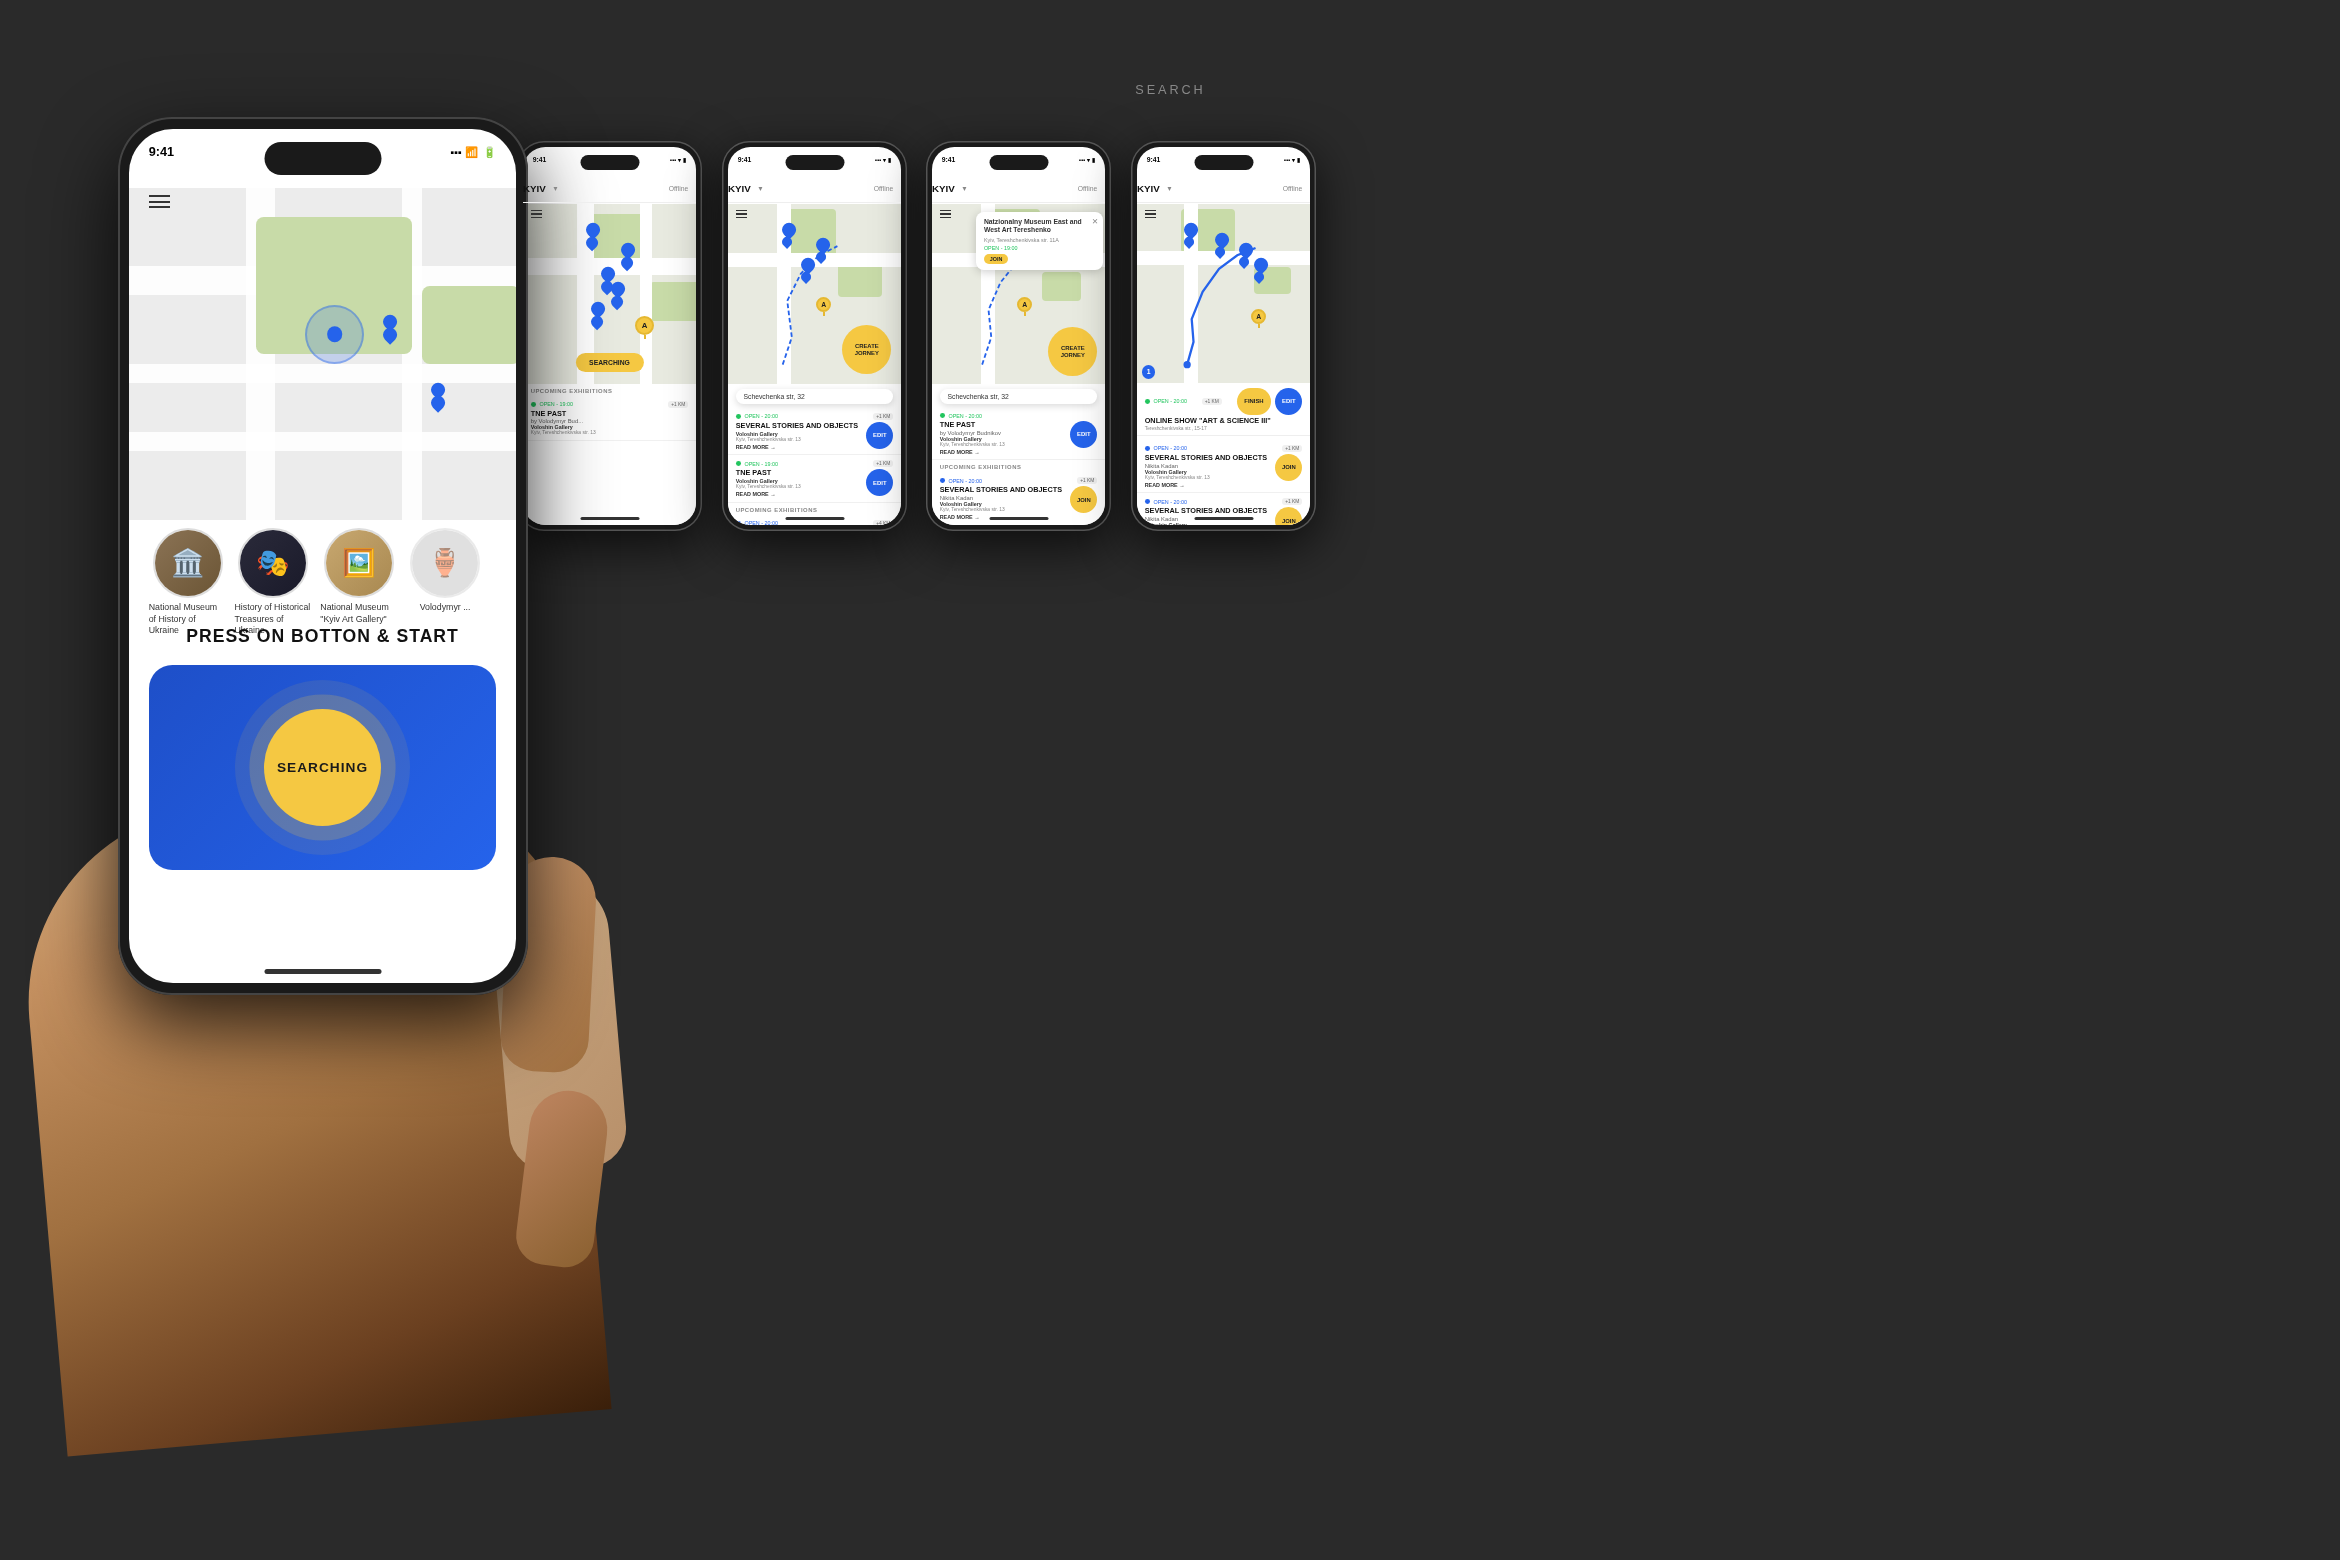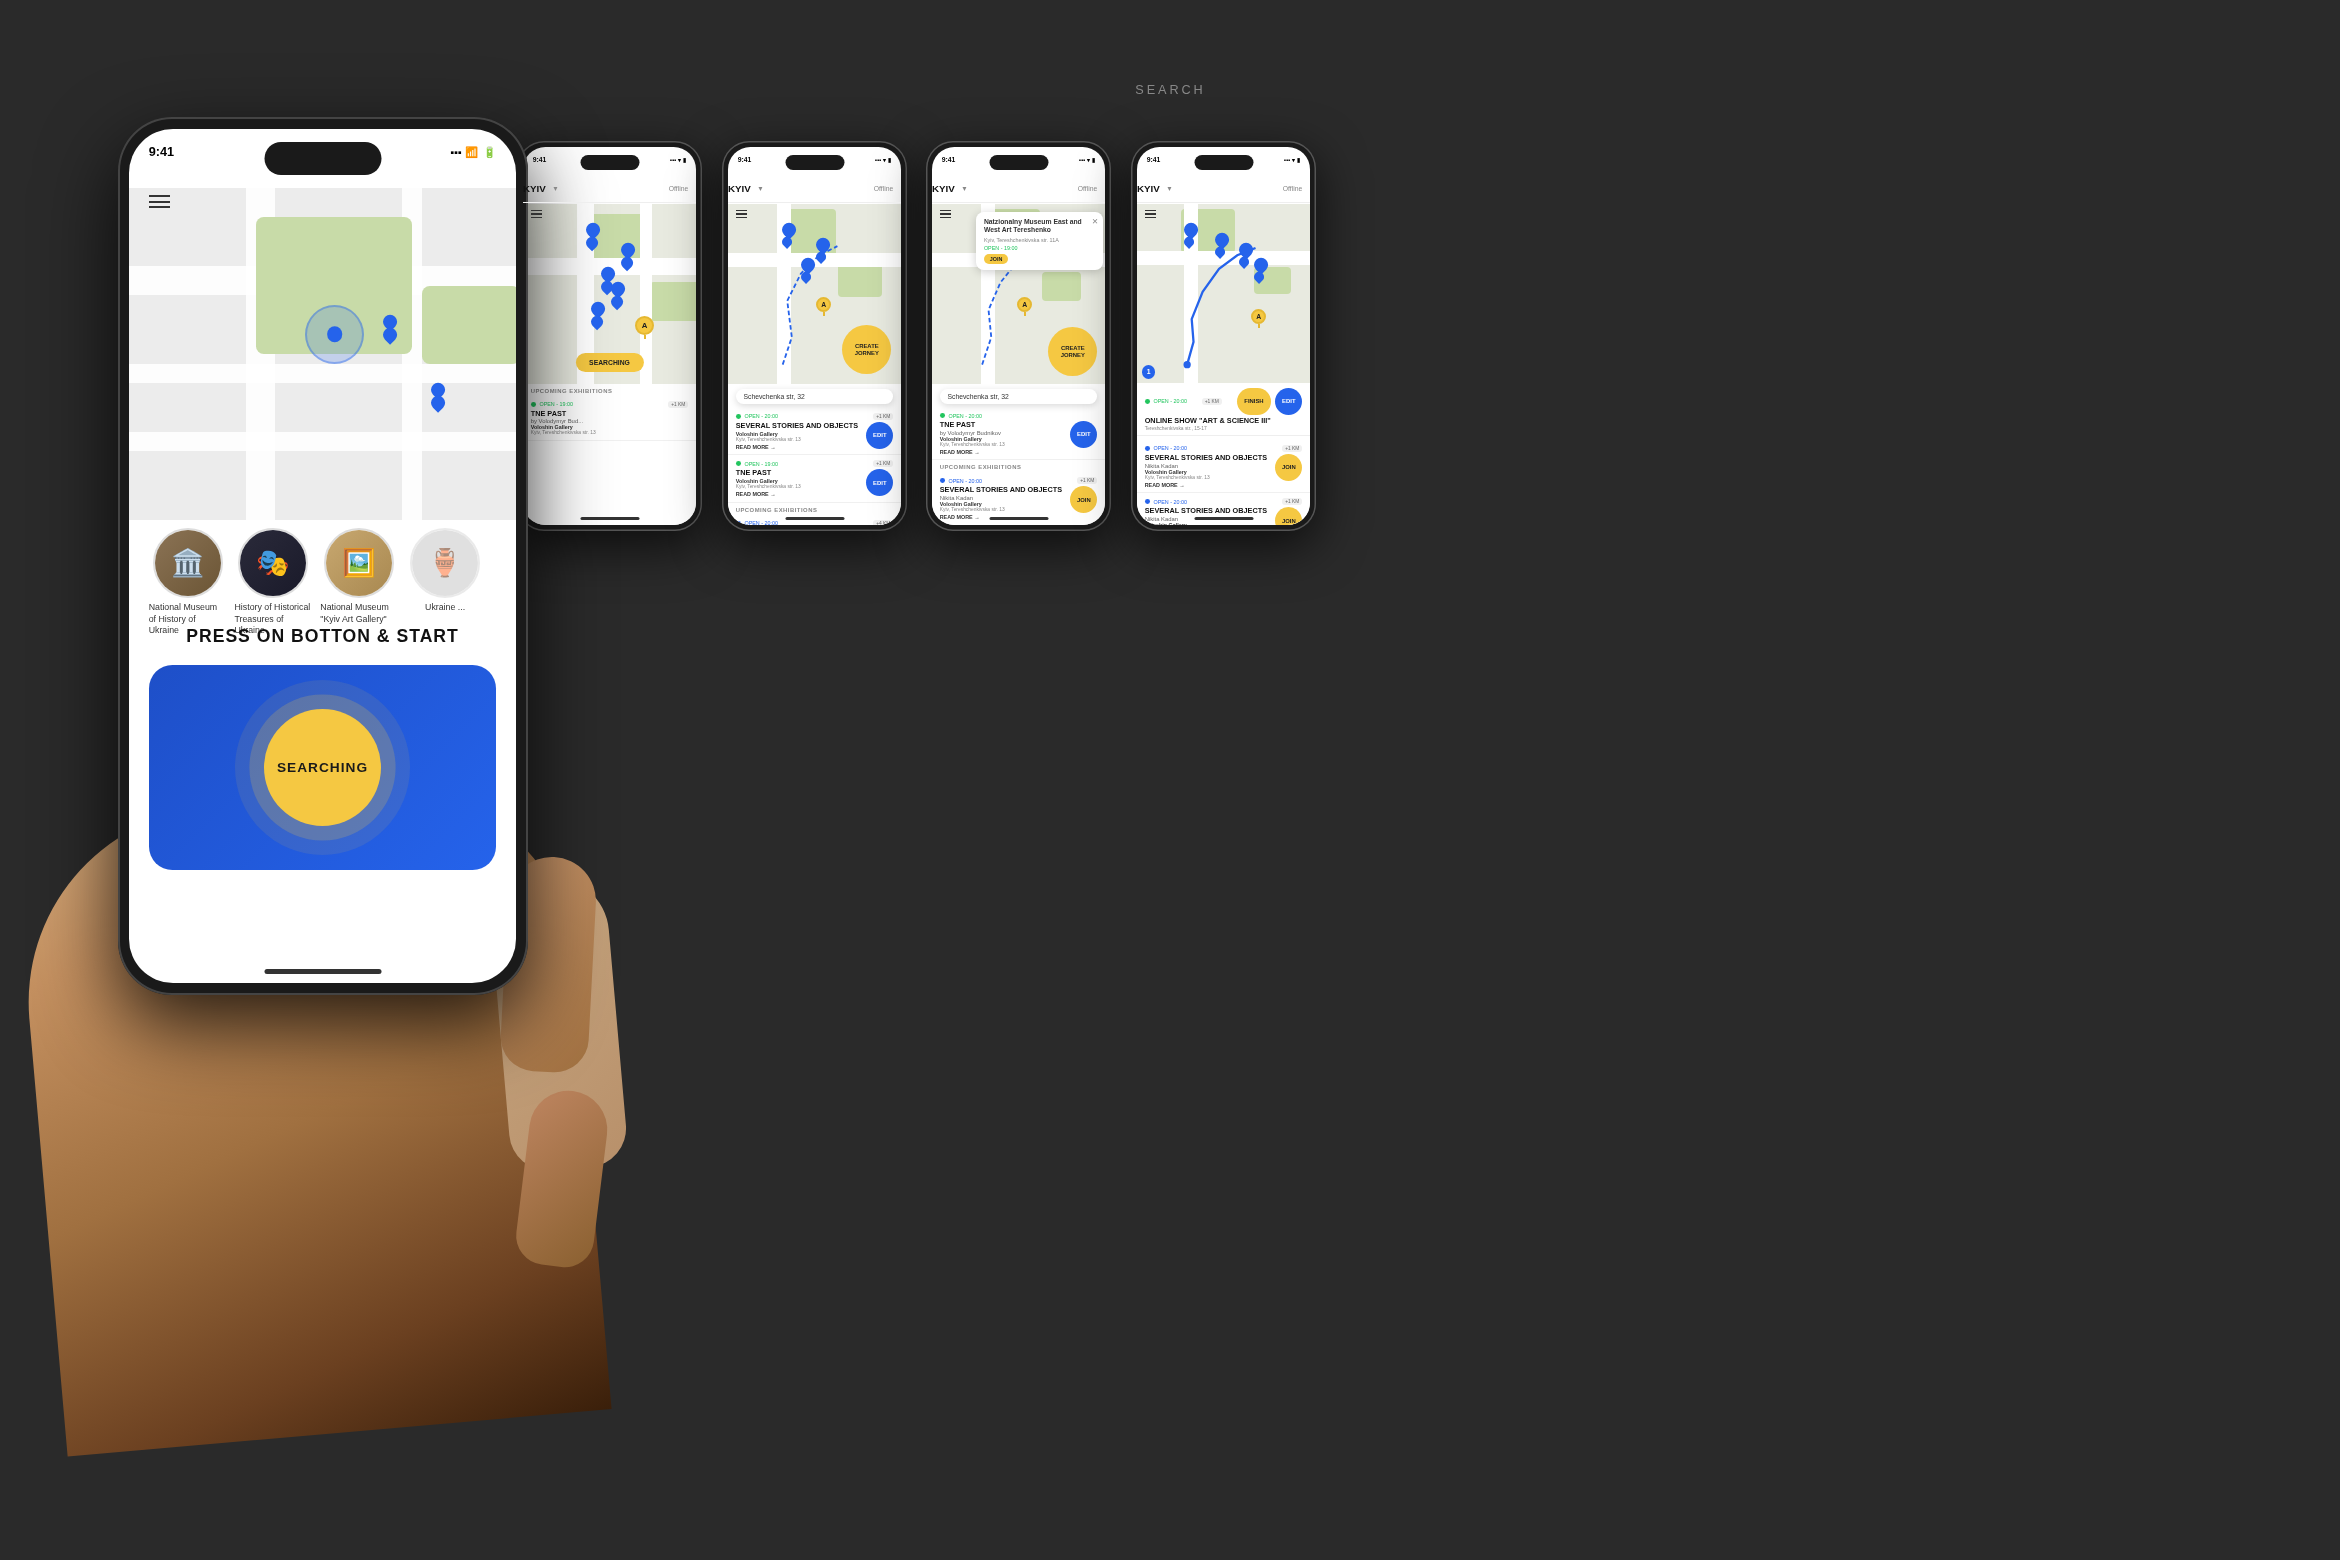--- a/index.html
+++ b/index.html
@@ -727,7 +727,7 @@
           <div class="museum-thumb" style="opacity:0.6;">
               <div class="museum-thumb-inner" style="background:#ccc;">🏺</div>
             </div>
-          <div class="museum-label">Ukraine ...</div>
+          <div class="museum-label">Volodymyr ...</div>
         </div>
       </div>
 

